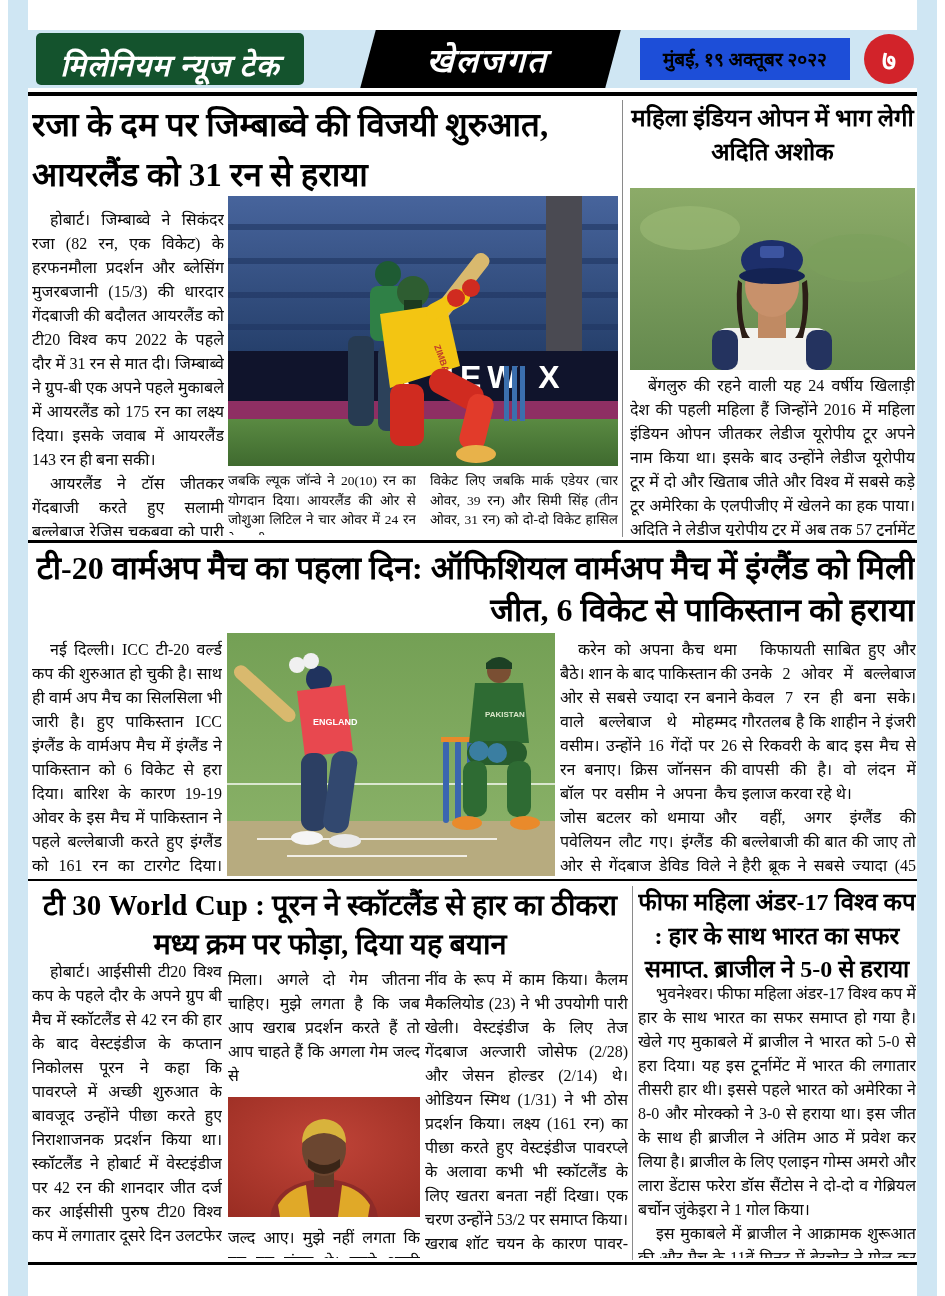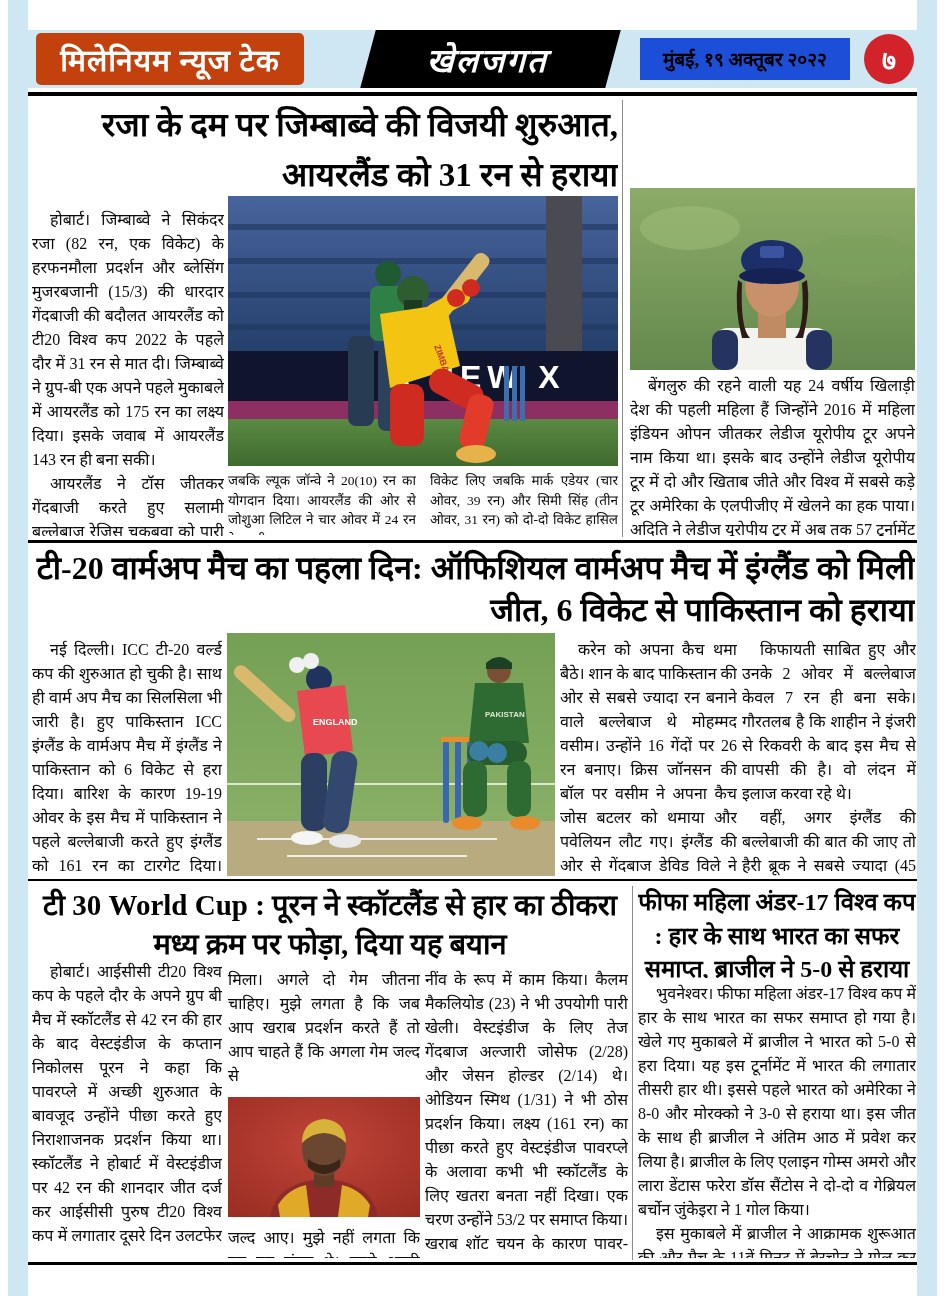--- a/index.html
+++ b/index.html
@@ -16,9 +16,9 @@
   .vrule { background:#8a8a8a; }
 
   .paper-box {
-    background:#c2410c; border-radius:5px; color:#fff;
-    display:flex; align-items:center; justify-content:center;
-    font-weight:bold; font-size:30px; letter-spacing:1px;
+    background:#14532d; border-radius:5px; color:#fff;
+    display:flex; align-items:flex-end; justify-content:center;
+    font-weight:bold; font-size:30px; letter-spacing:1px;font-style:italic;
   }
   .ribbon {
     background:#000; transform:skewX(-15deg);

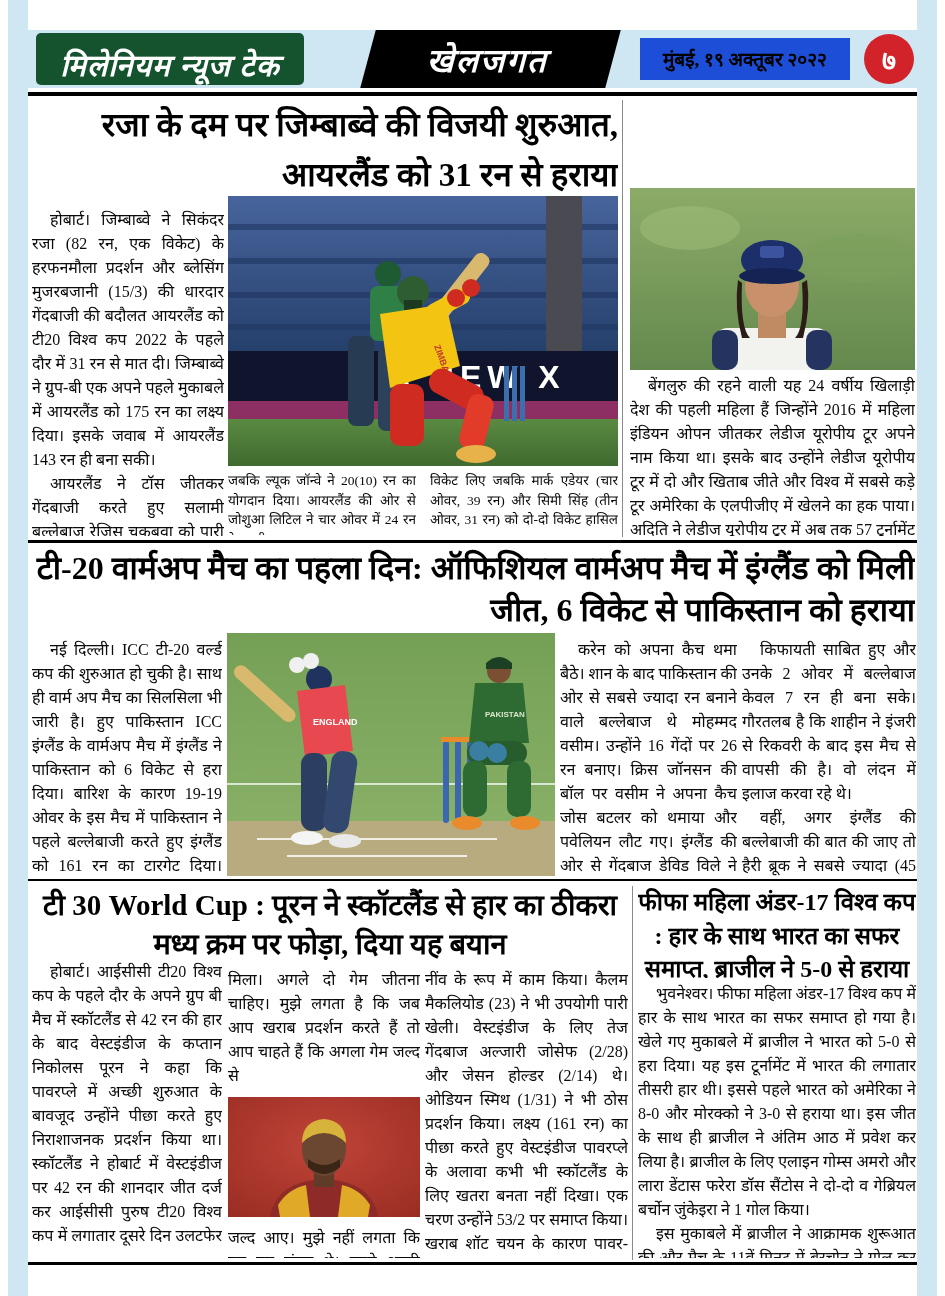--- a/index.html
+++ b/index.html
@@ -36,7 +36,7 @@
   }
 
   .hl { font-weight:800; color:#000; }
-  .hl-xl { font-size:33px; line-height:1.52;text-align:right; }
+  .hl-xl { font-size:33px; line-height:1.52; }
   .hl-lg { font-size:32px; line-height:1.3; text-align:right; }
   .hl-md { font-size:29px; line-height:1.35; text-align:center; }
   .hl-sm { font-size:24px; line-height:1.4; text-align:center; }

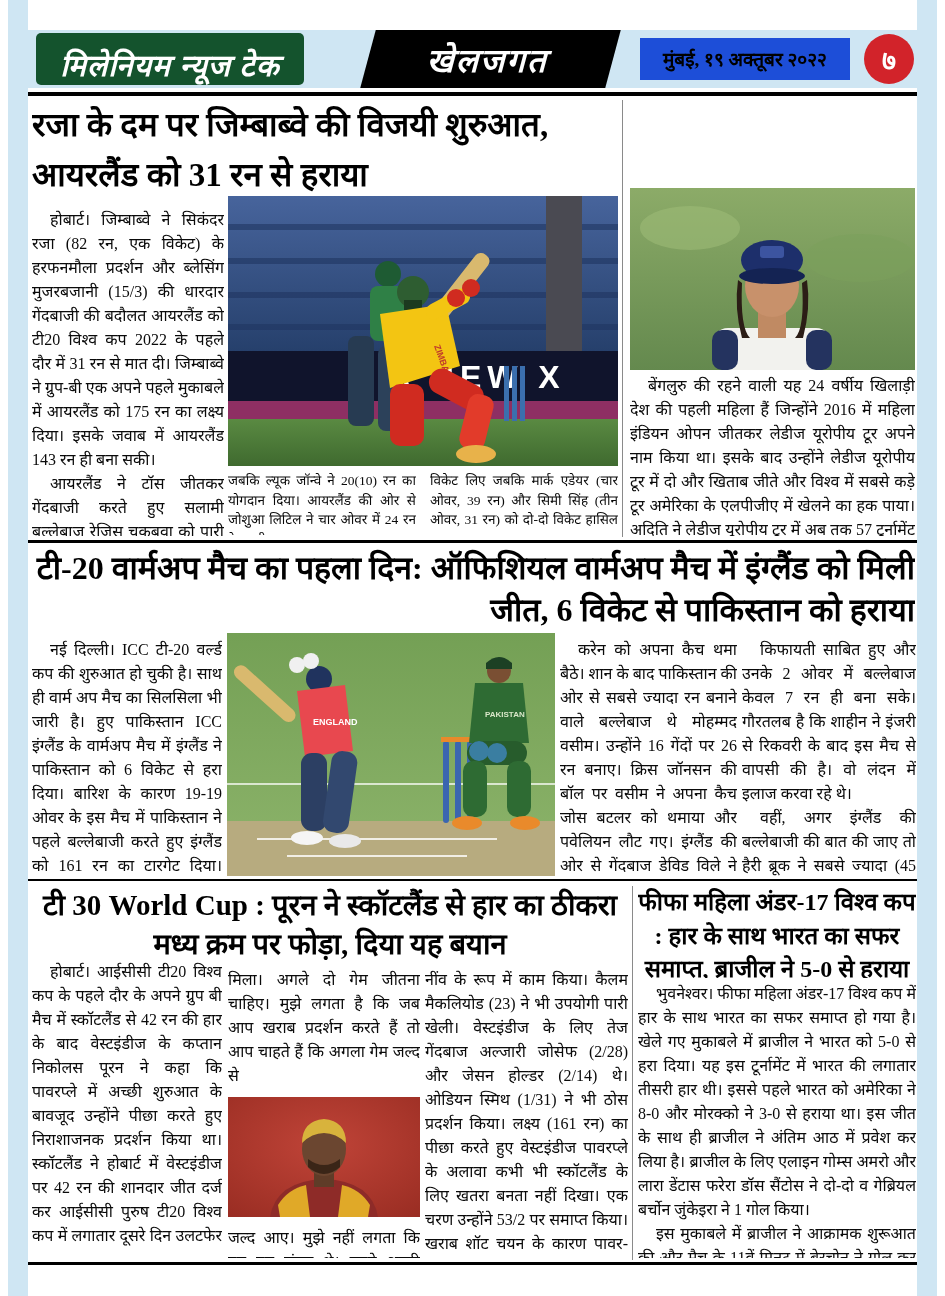--- a/index.html
+++ b/index.html
@@ -139,6 +139,7 @@
 
   <div class="abs vrule" style="left:622px;top:100px;width:1px;height:437px;"></div>
 
+  <div class="abs hl hl-sm" style="left:630px;top:102px;width:285px;height:82px;overflow:hidden;">महिला इंडियन ओपन में भाग लेगी अदिति अशोक</div>
 
   <figure class="abs" style="left:630px;top:188px;width:285px;height:182px;">
     <svg viewBox="0 0 285 182" preserveAspectRatio="none">

